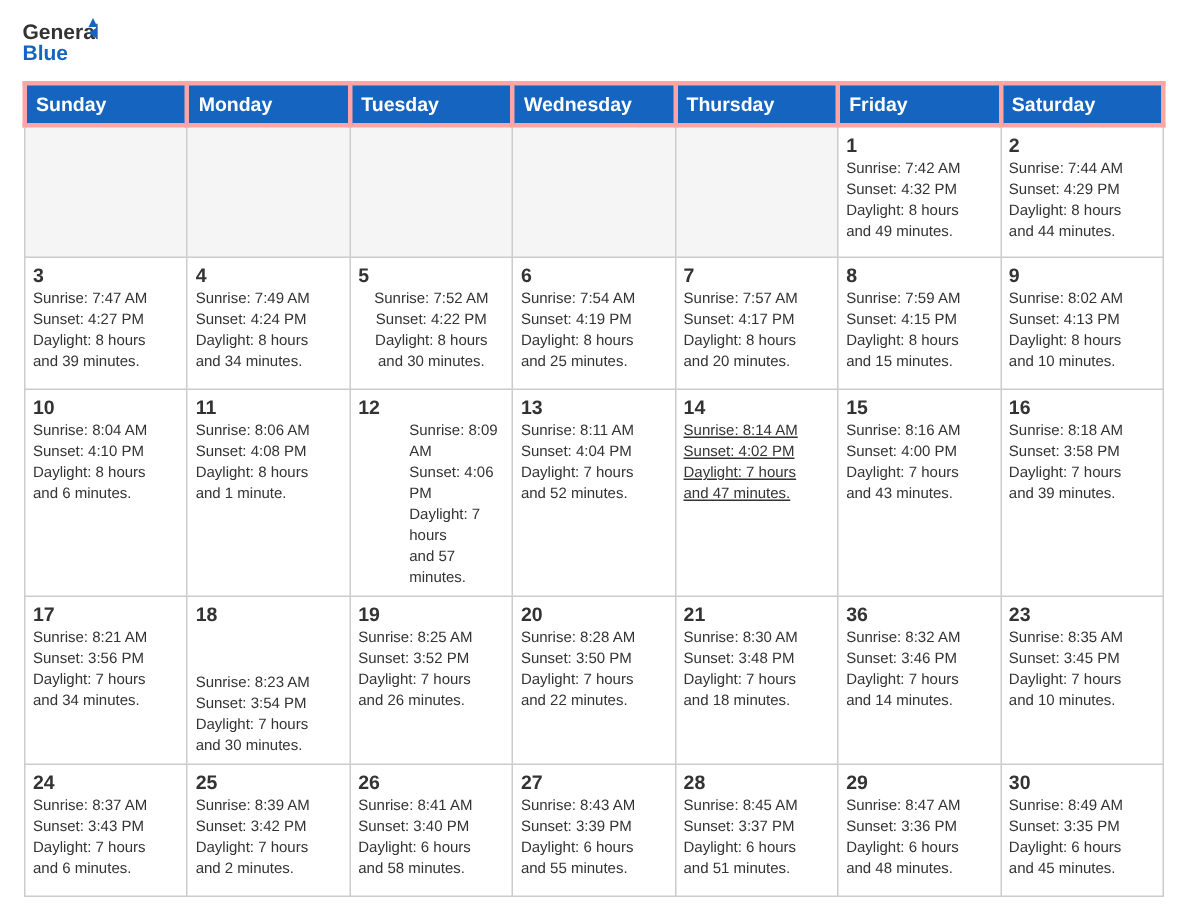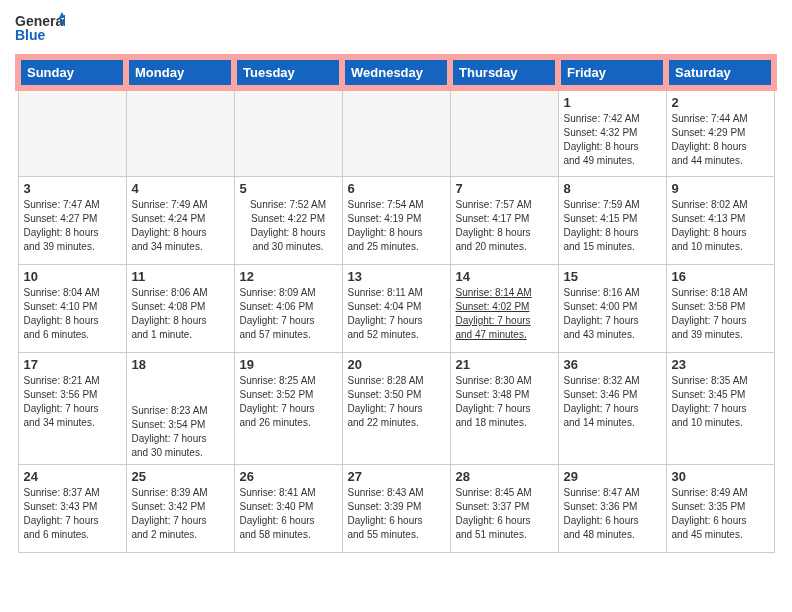--- a/index.html
+++ b/index.html
@@ -11,7 +11,7 @@
     .month-title { font-size: 36px; font-weight: bold; color: #333; }
     .location-title { font-size: 16px; color: #333; font-weight: 600; }
     .calendar { width: 100%; border-collapse: collapse; table-layout: fixed; }
-    .calendar th { background: #1565c0; color: #fff; text-align: left; padding: 5px 6px; font-size: 13px; font-weight: bold; border: 6px solid #fca5a5; }
+    .calendar th { background: #1565c0; color: #fff; text-align: left; padding: 5px 6px; font-size: 13px; font-weight: bold; border: 3px solid #fca5a5; }
     .calendar td { border: 1px solid #ccc; vertical-align: top; padding: 4px 5px; font-size: 10.5px; color: #333; height: 88px; background: #fff; }
     .calendar td.empty { background: #f5f5f5; }
     .day-num { font-size: 13px; font-weight: bold; margin-bottom: 2px; }

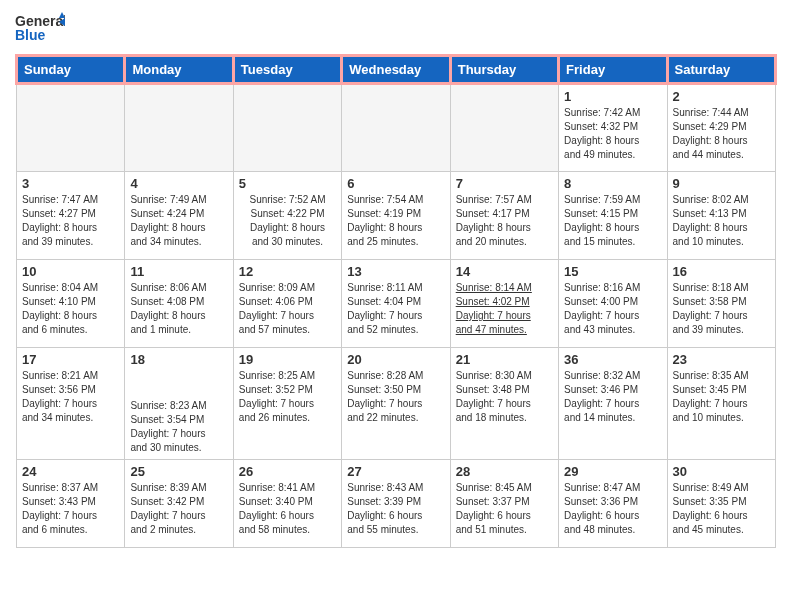--- a/index.html
+++ b/index.html
@@ -139,7 +139,7 @@
           </td>
           <td>
             <div class="day-num">12</div>
-            <div class="day-info" style="white-space: pre-line;">Sunrise: 8:09 AM
+            <div class="day-info" style="white-space: pre-line; margin-left: 34px;">Sunrise: 8:09 AM
 Sunset: 4:06 PM
 Daylight: 7 hours
 and 57 minutes.</div>

